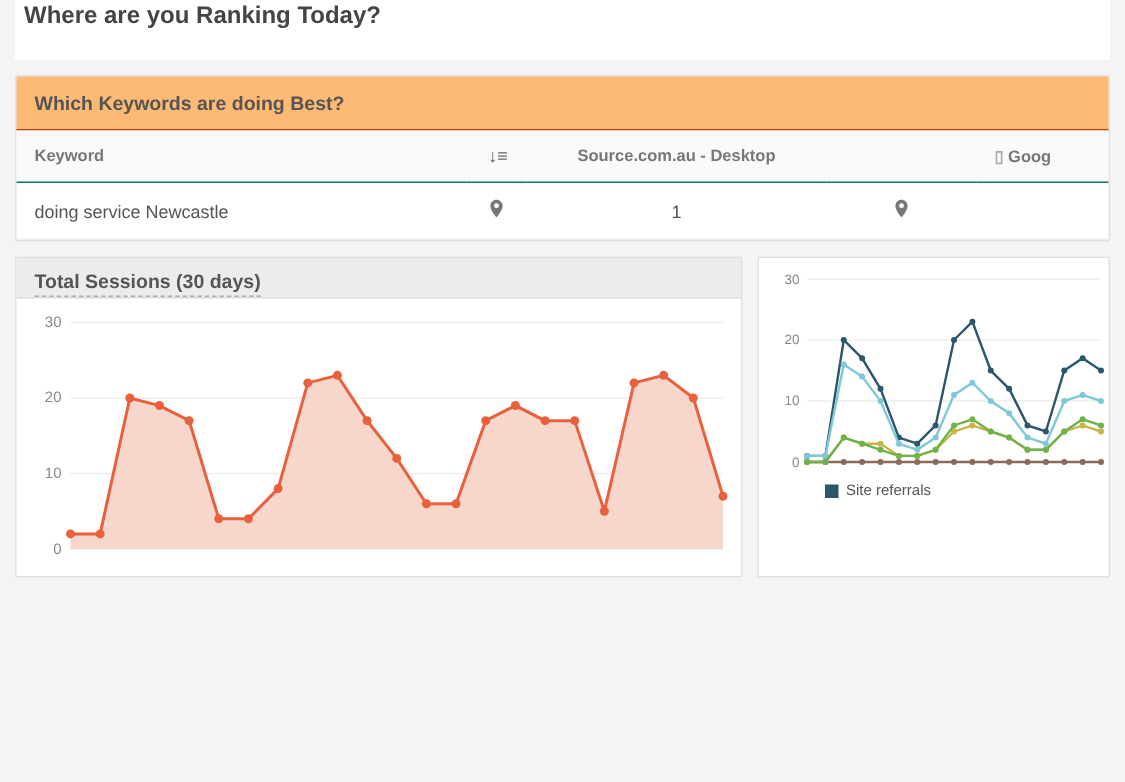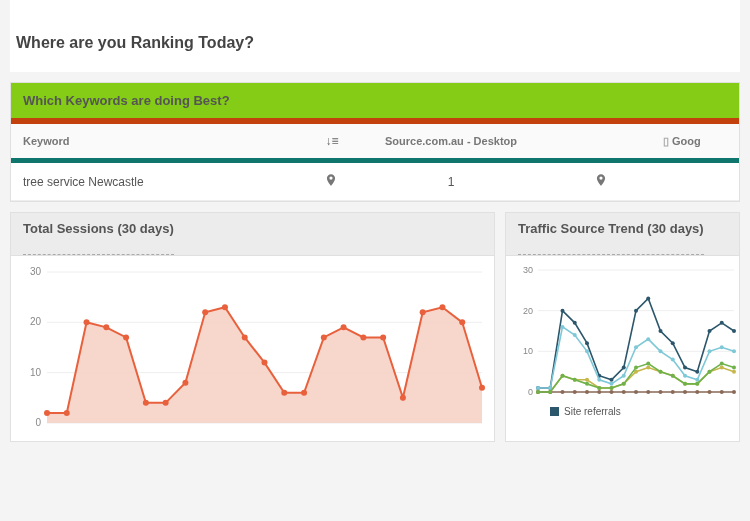--- a/index.html
+++ b/index.html
@@ -17,7 +17,7 @@
     font-size: 16px;
     font-weight: 700;
     color: #444;
-    padding: 34px 6px 20px 6px;
+    padding: 2px 6px 20px 6px;
     background: #fff;
     margin-bottom: 10px;
   }

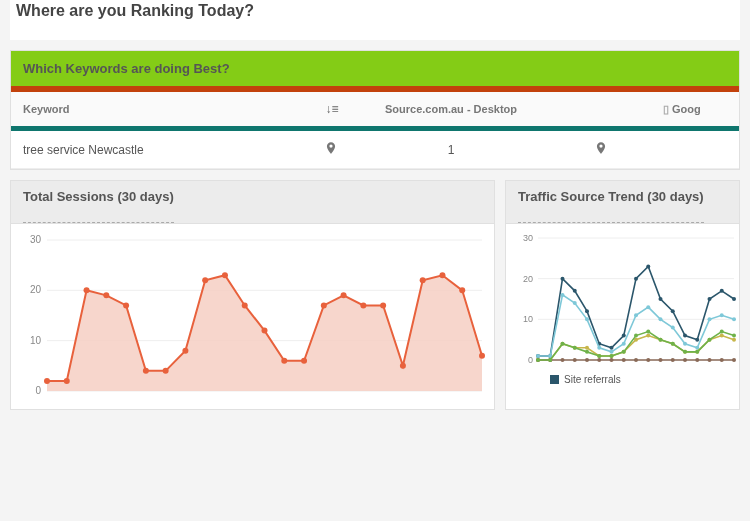--- a/index.html
+++ b/index.html
@@ -27,8 +27,8 @@
     margin-bottom: 10px;
   }
   .panel-header {
-    background: #84cc16;
-    border-bottom: 6px solid #c2410c;
+    background: #fdba74;
+    border-bottom: 1px solid #c2410c;
     padding: 10px 12px;
     font-weight: 700;
     color: #555;

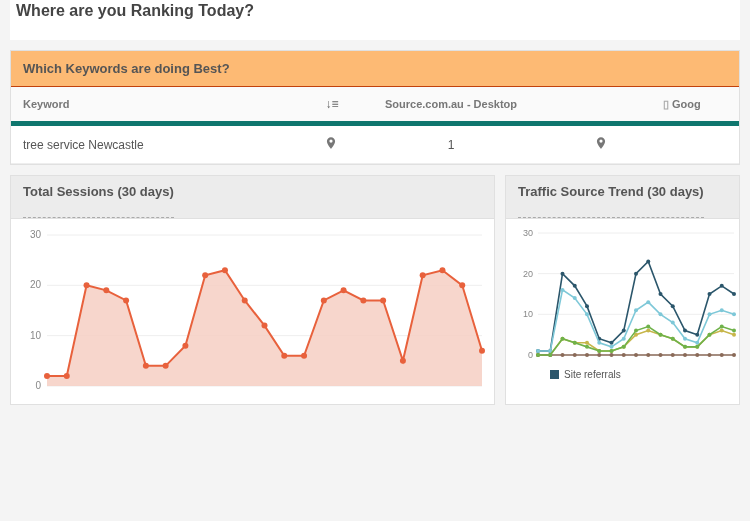--- a/index.html
+++ b/index.html
@@ -56,7 +56,7 @@
     font-size: 11px;
     color: #777;
     padding: 10px 12px;
-    border-bottom: 5px solid #0f766e;
+    border-bottom: 1px solid #0f766e;
     background: #fafafa;
   }
   table.kw-table th.center, table.kw-table td.center { text-align: center; }

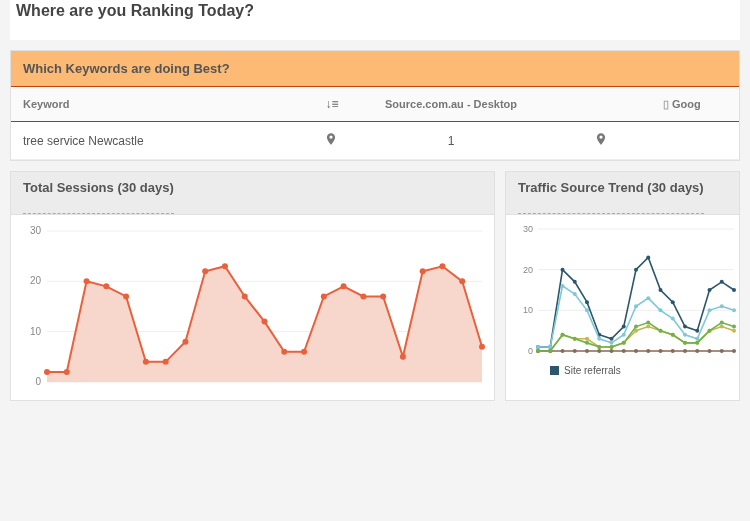--- a/index.html
+++ b/index.html
@@ -127,7 +127,7 @@
       </thead>
       <tbody id="kw-body">
           <tr>
-            <td>tree service Newcastle</td>
+            <td>doing service Newcastle</td>
             <td class="center"><span class="pin-icon"><svg viewBox="0 0 24 24">
                   <path d="M12 2C8.1 2 5 5.1 5 9c0 5.2 7 13 7 13s7-7.8 7-13c0-3.9-3.1-7-7-7zm0 9.5A2.5 2.5 0 1 1 12 6a2.5 2.5 0 0 1 0 5.5z"></path>
                 </svg></span></td>

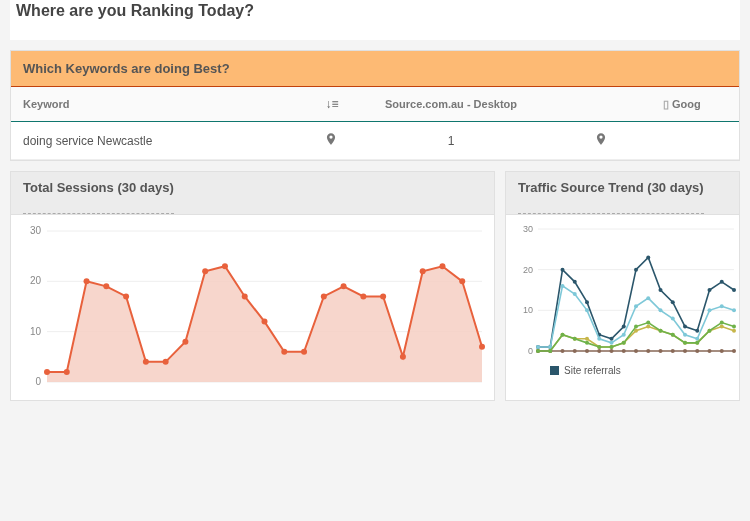--- a/index.html
+++ b/index.html
@@ -40,7 +40,7 @@
     background: transparent;
     border-left: none; border-right: none; border-top: none;
     margin: 8px 12px 0 12px;
-    padding: 0 0 18px 0;
+    padding: 0 0 2px 0;
   }
   .panel-header-wrap {
     background: #ececec;

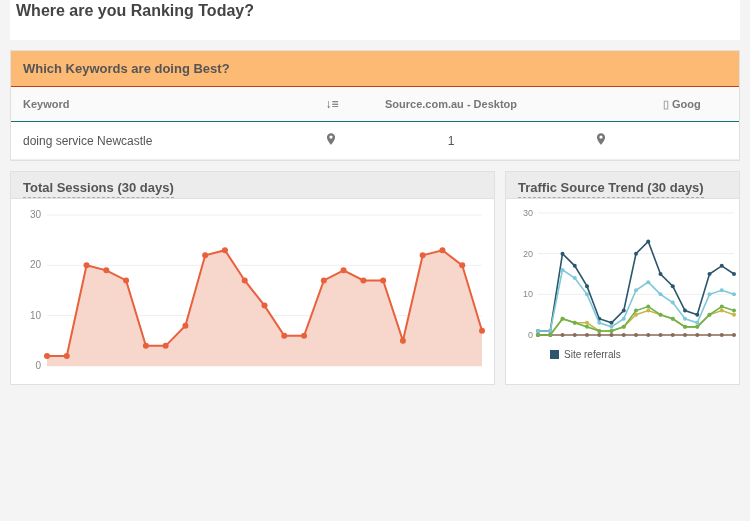--- a/index.html
+++ b/index.html
@@ -188,9 +188,6 @@
     </div>
 
     <div class="chart-panel right">
-      <div class="panel-header-wrap">
-        <div class="panel-header dashed">Traffic Source Trend (30 days)</div>
-      </div>
       <div class="chart-body">
         <svg class="chart" id="traffic-svg" width="230" height="140">
             <line x1="28" y1="130" x2="224" y2="130" stroke="#eee" stroke-width="1"></line>

